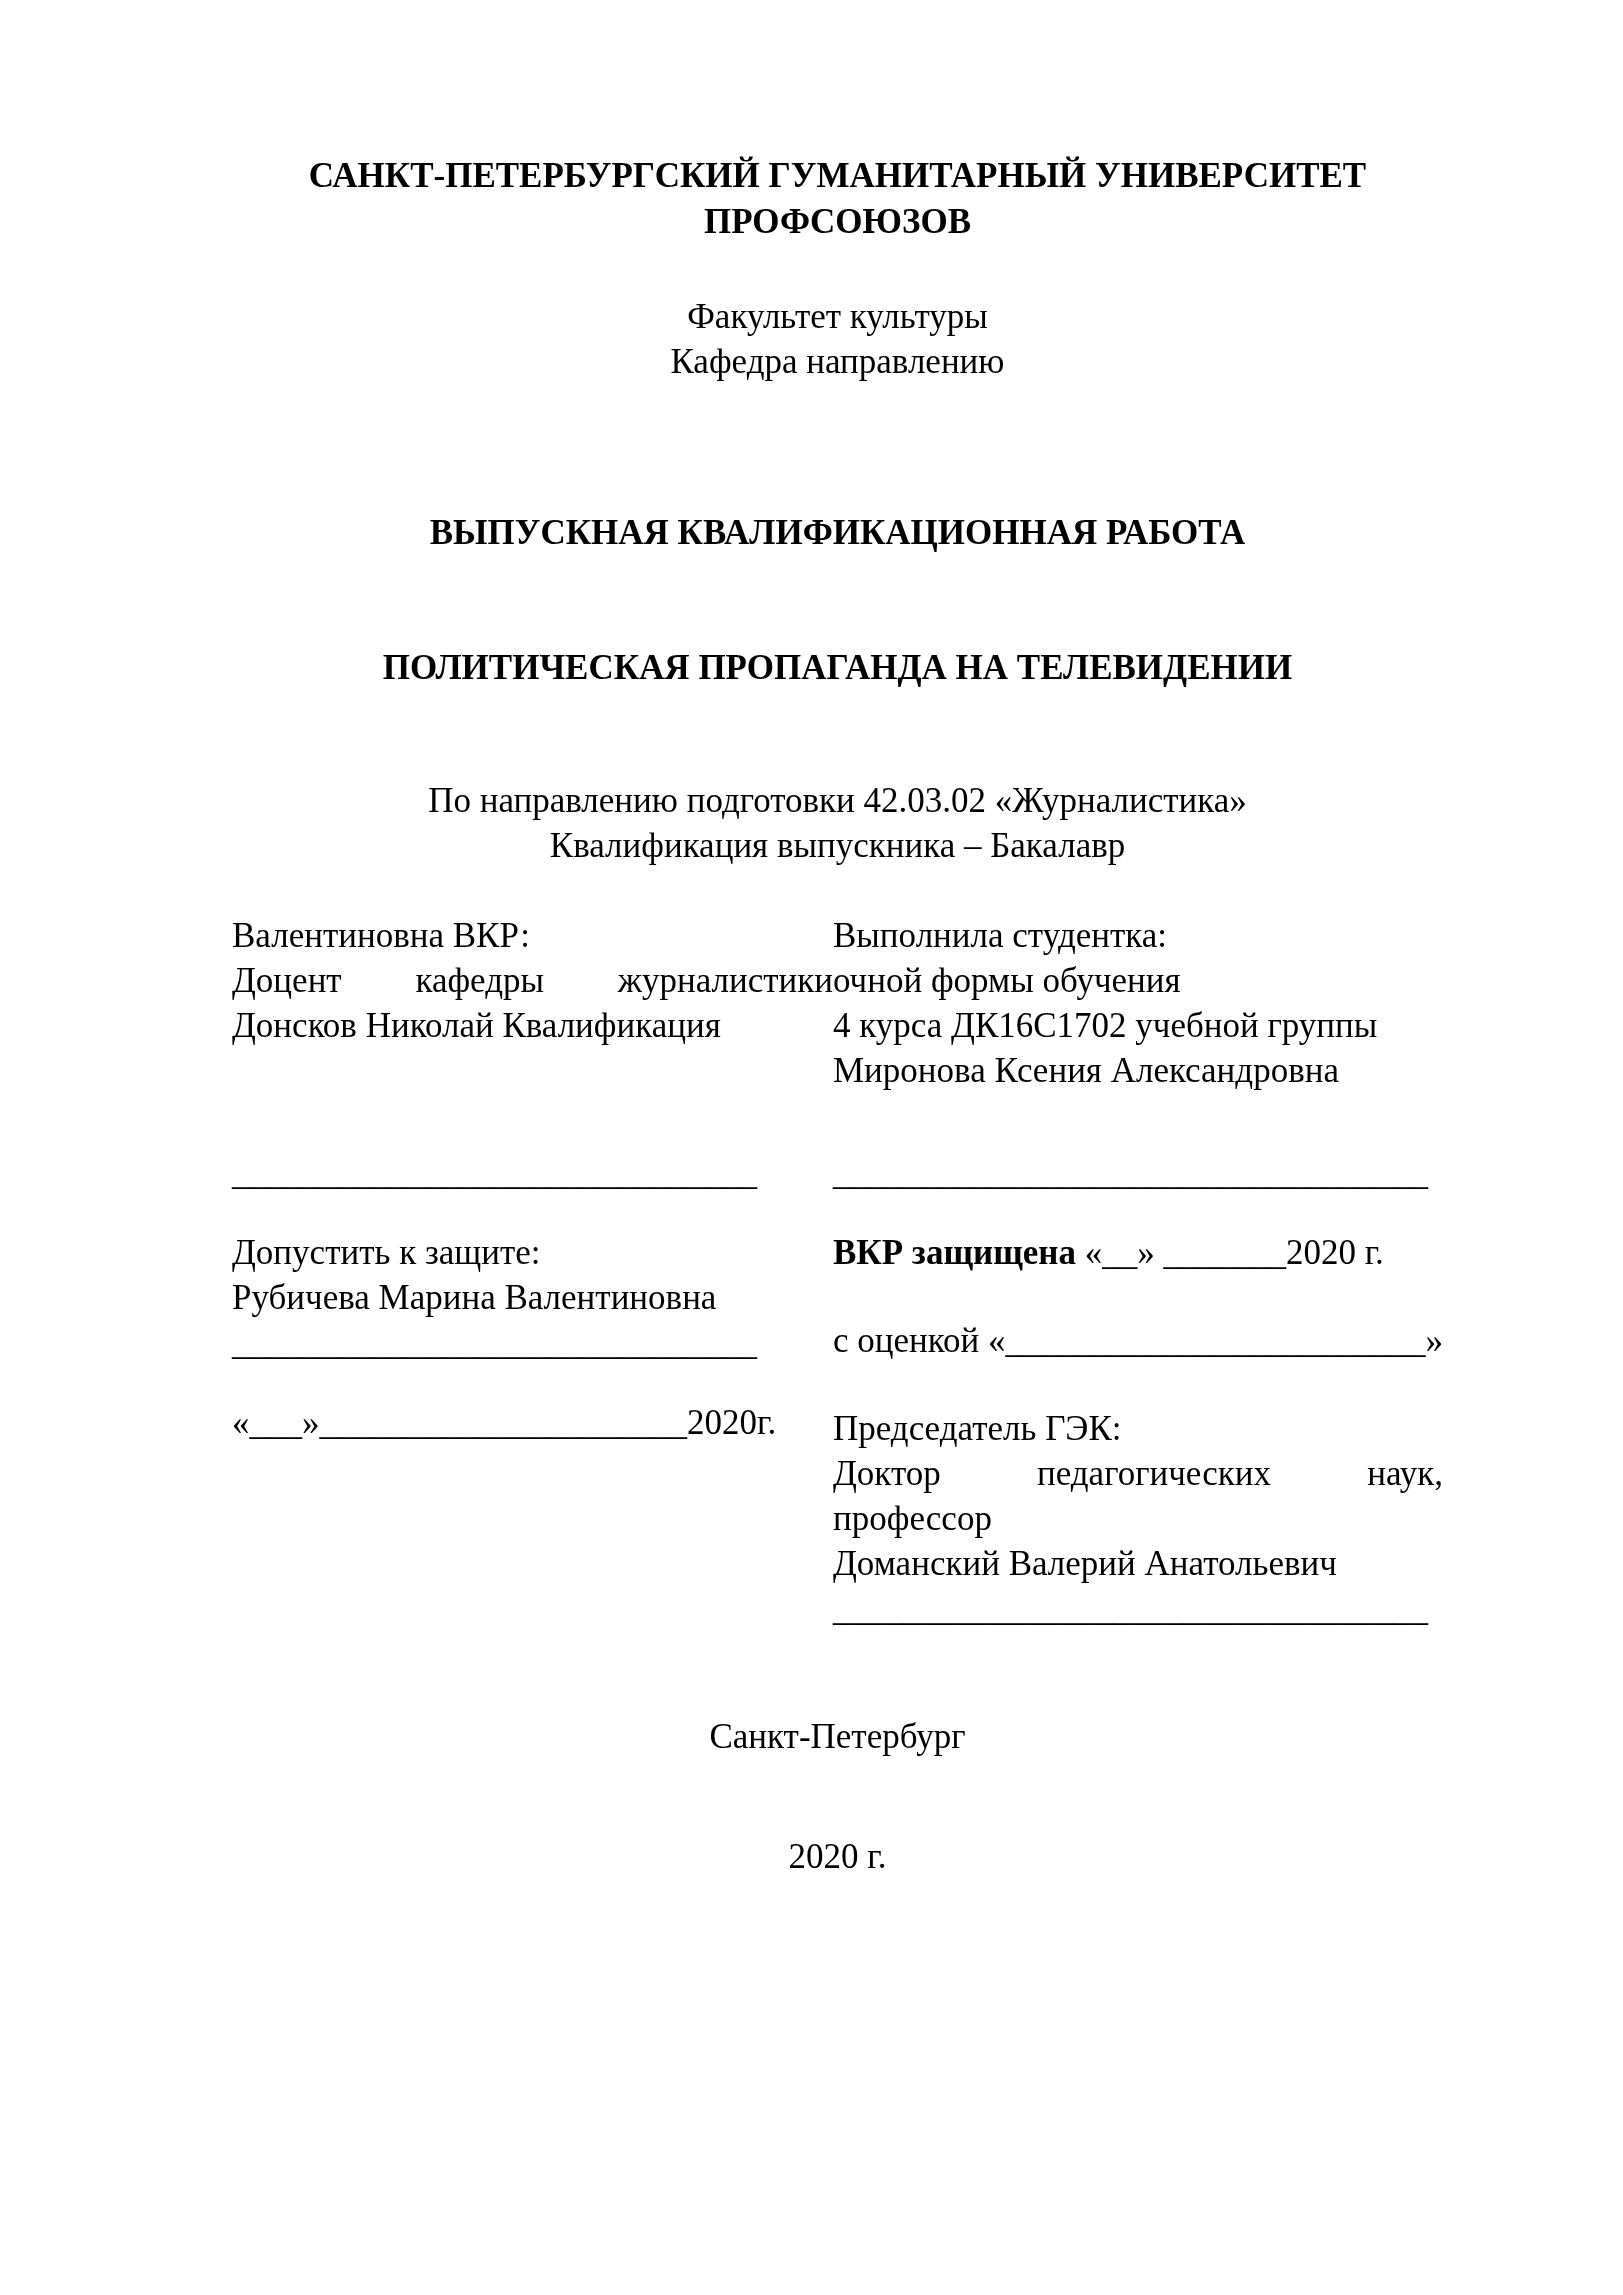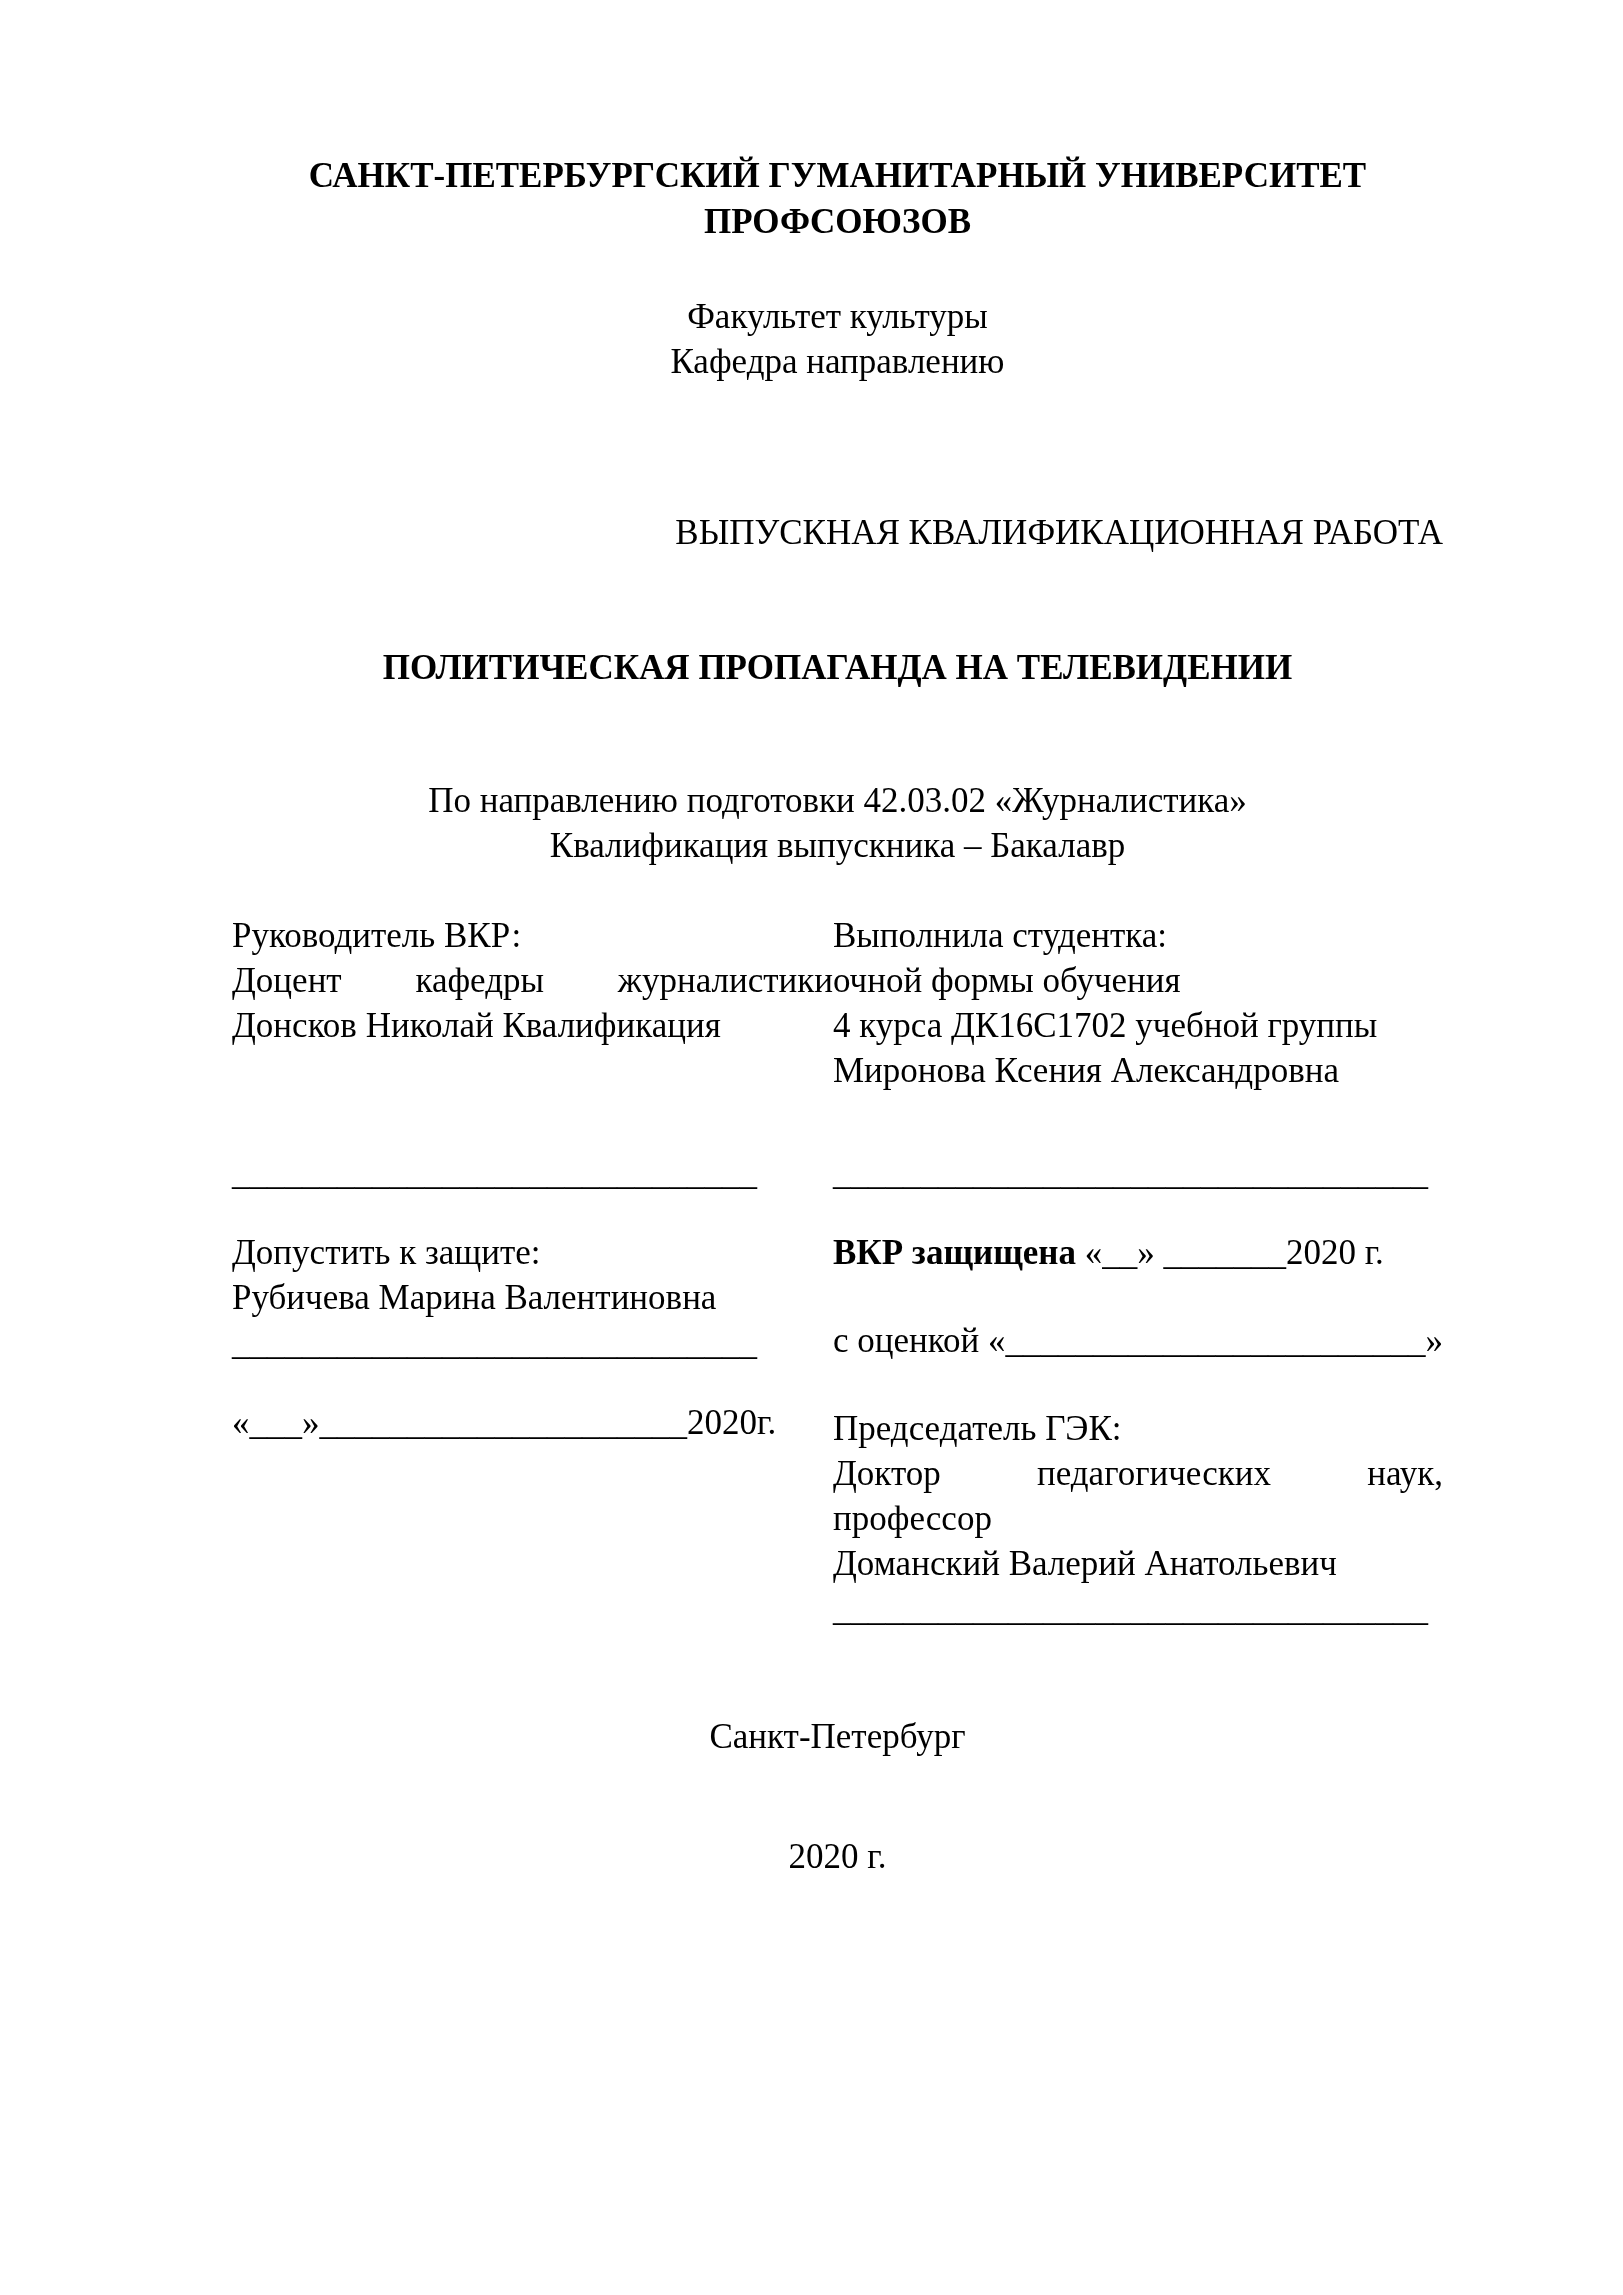--- a/index.html
+++ b/index.html
@@ -37,8 +37,8 @@
   .faculty-block { margin-bottom: 0; }
   .work-type {
     margin-top: 126px;
-    font-weight: normal;
-    text-align: right;
+    font-weight: bold;
+    text-align: center;
   }
   .thesis-title {
     margin-top: 90px;

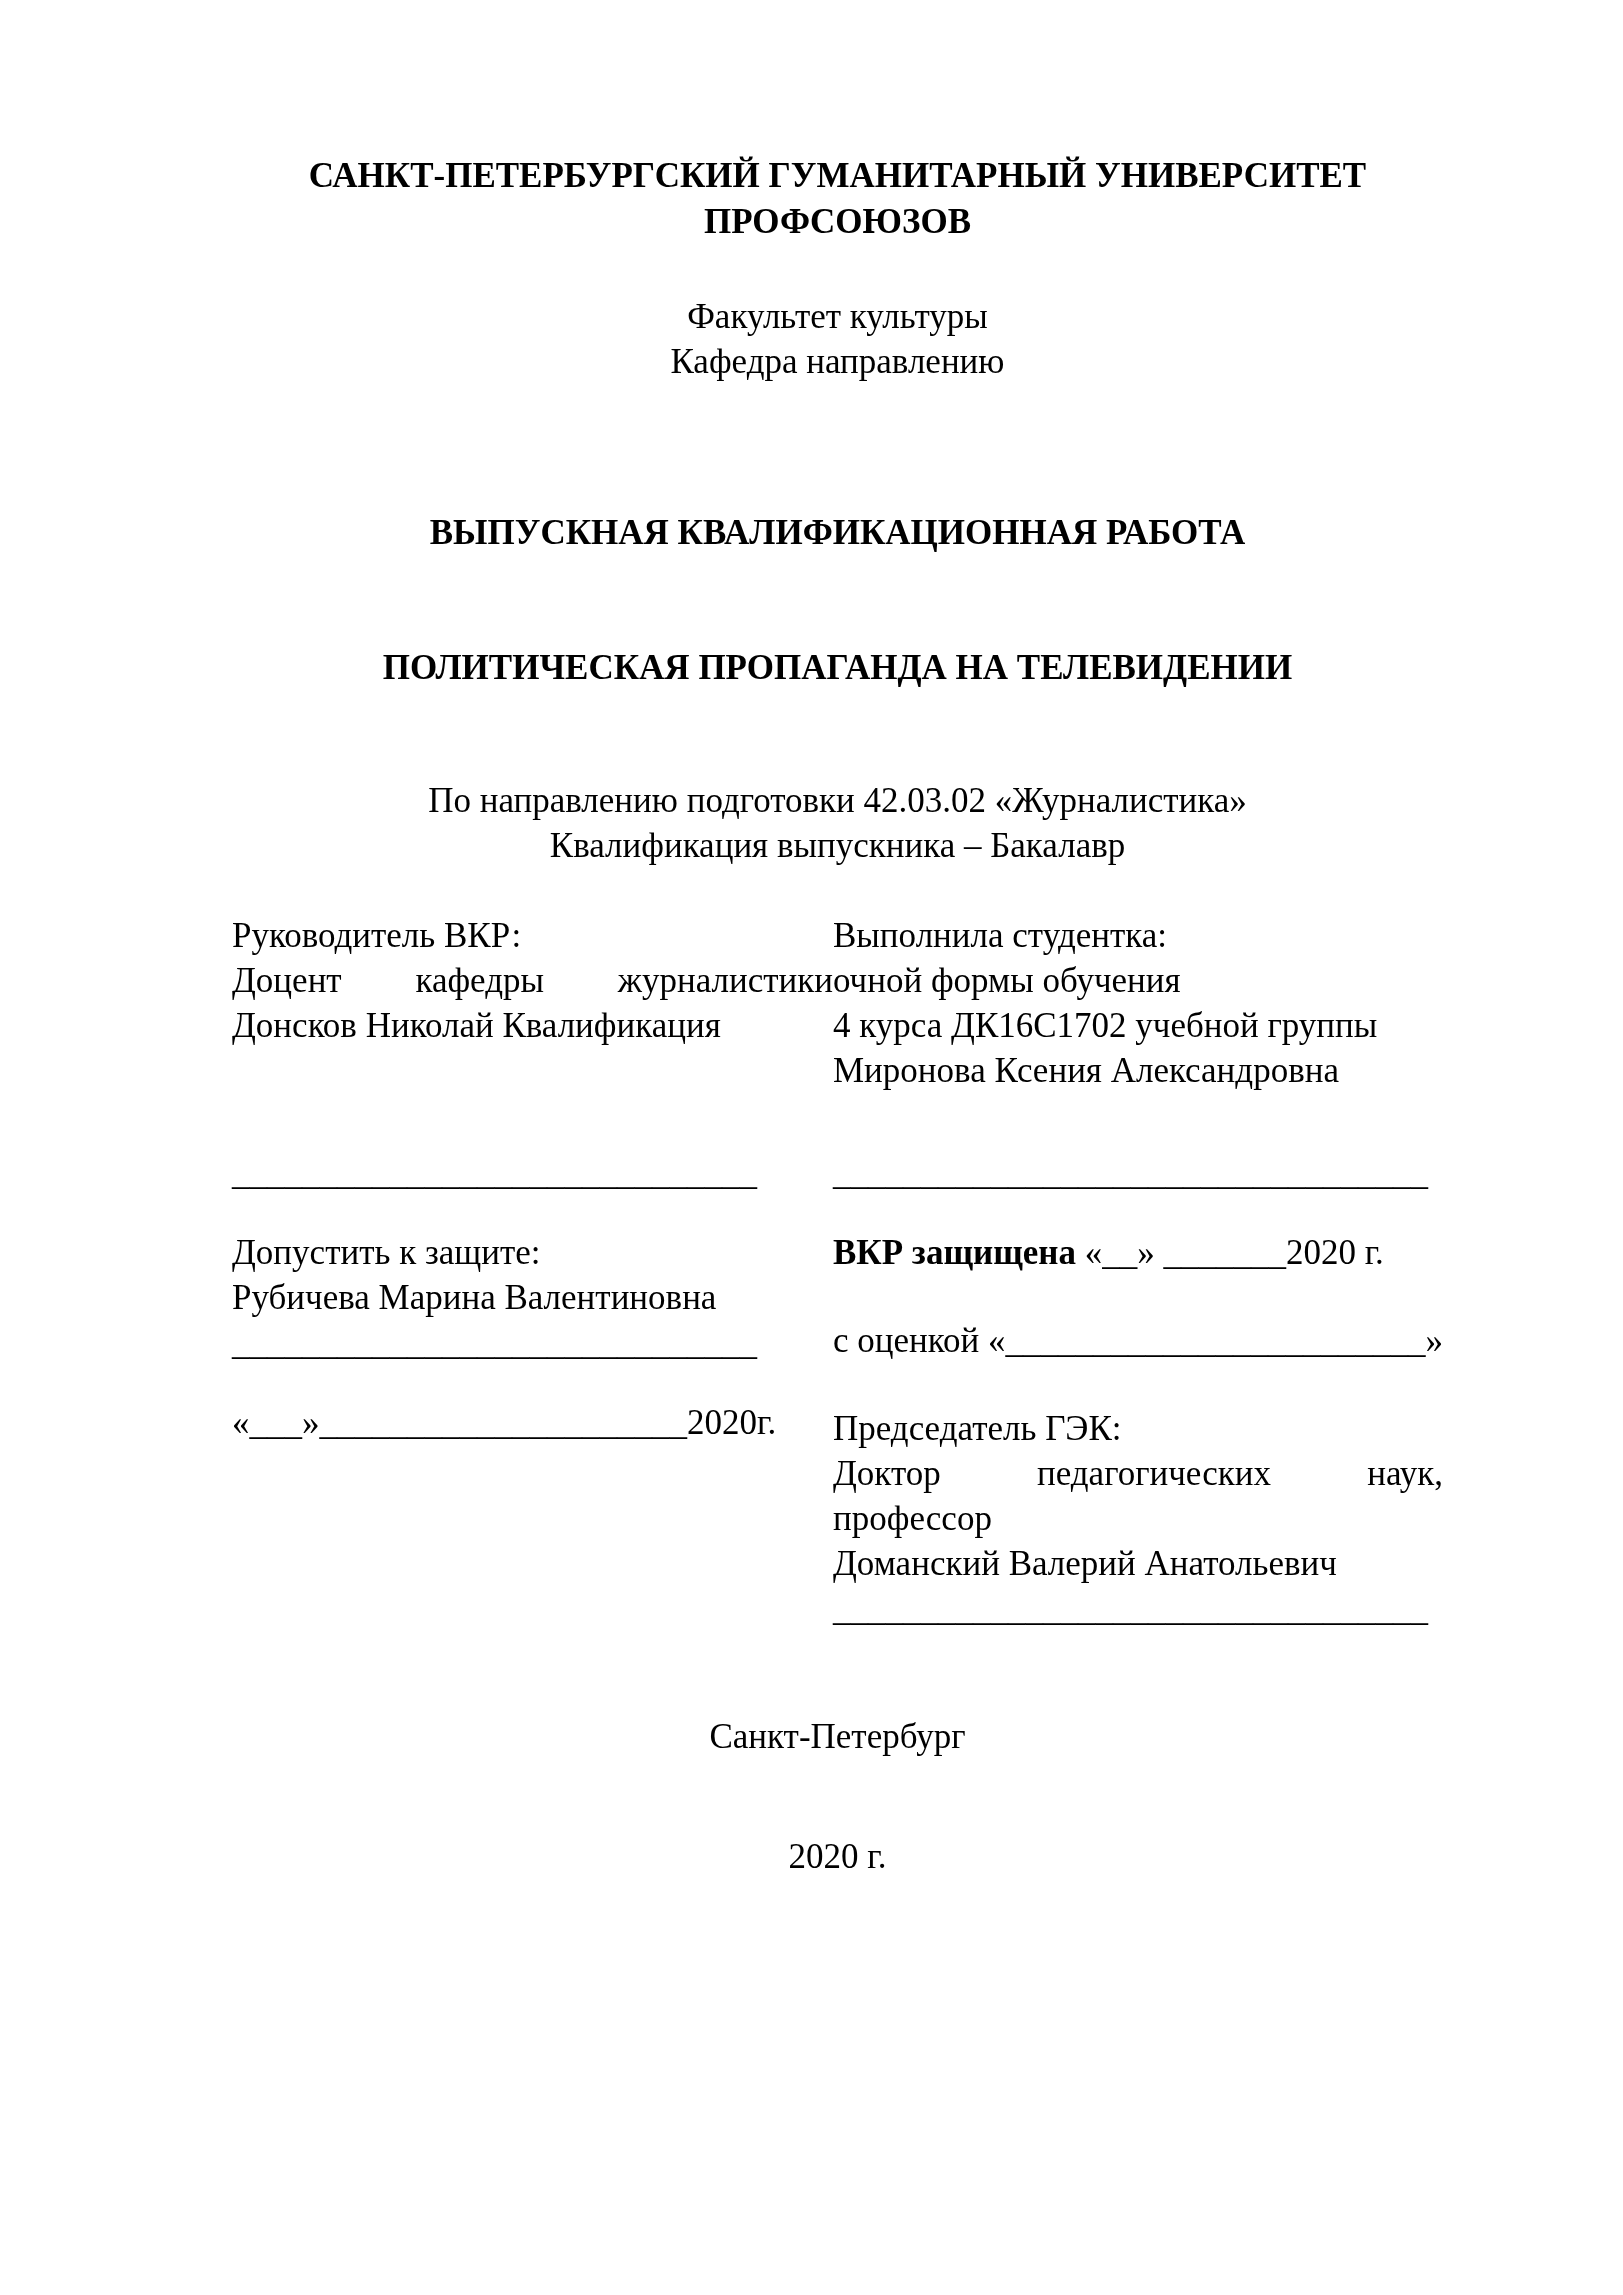--- a/index.html
+++ b/index.html
@@ -102,7 +102,7 @@
   <div class="columns">
 
     <div class="col">
-      <div class="line">Руководитель ВКР:</div>
+      <div class="line">Валентиновна ВКР:</div>
       <div class="line jl">Доцент кафедры журналистики</div>
       <div class="line">Донсков Николай Квалификация</div>
       <div class="sp-130"></div>

